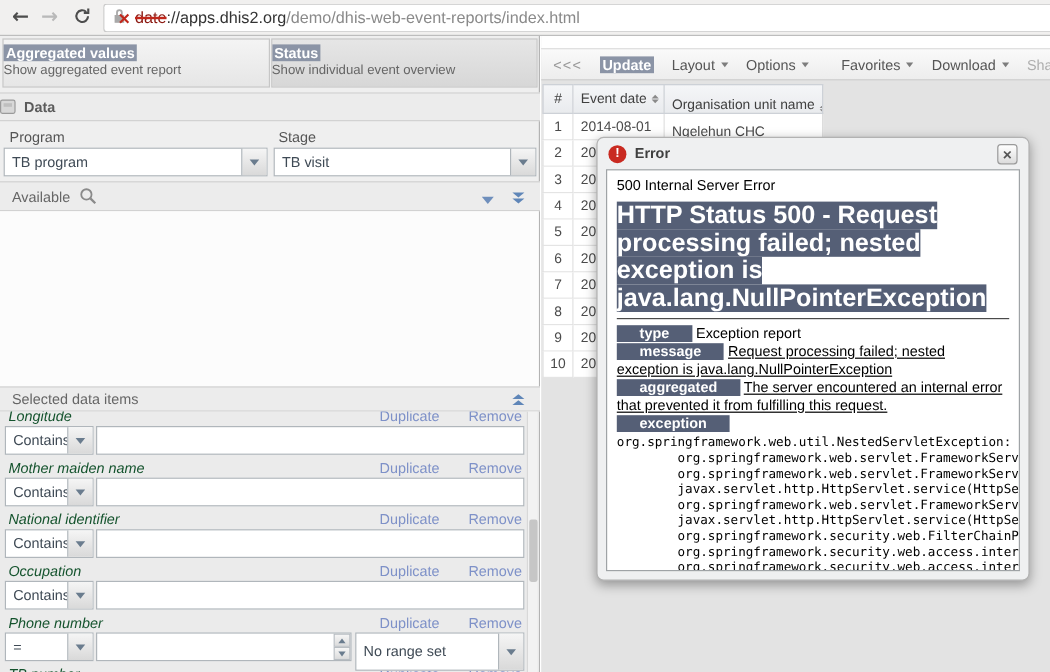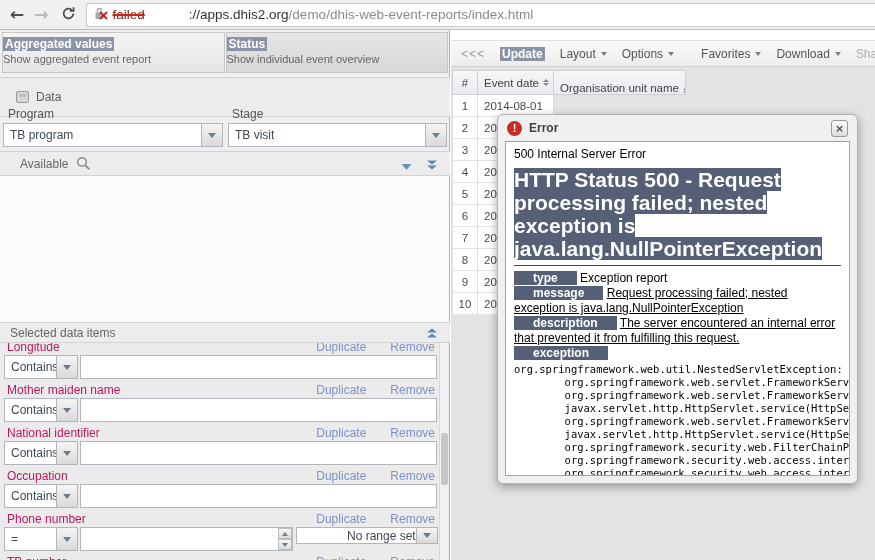--- a/index.html
+++ b/index.html
@@ -152,7 +152,7 @@
         <line x1="14" y1="6" x2="7" y2="13" stroke="#c1271b" stroke-width="1.8"></line>
       </svg>
     </span>
-    <span id="url-text"><span class="scheme">failed</span><span class="host">://apps.dhis2.org</span><span class="path">/demo/dhis-web-event-reports/index.html</span></span>
+    <span id="url-text"><span class="scheme">date</span><span class="host">://apps.dhis2.org</span><span class="path">/demo/dhis-web-event-reports/index.html</span></span>
   </div>
 </div>
 

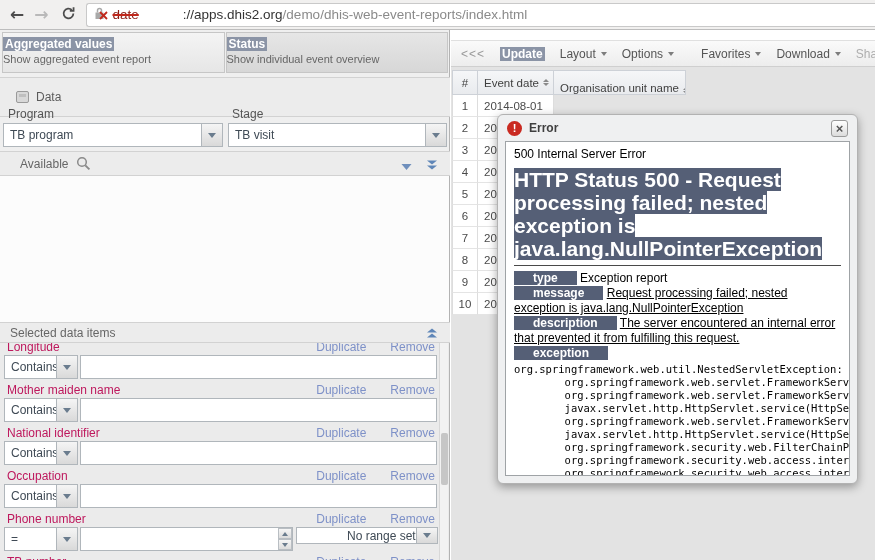--- a/index.html
+++ b/index.html
@@ -19,7 +19,7 @@
     border-radius:3px 0 0 3px; border-right:none; display:flex; align-items:center; padding:0 6px; overflow:hidden; }
   #url-text{ font-size:13.5px; white-space:nowrap; margin-left:5px; }
   .scheme{ color:#8c1a12; text-decoration:line-through; text-decoration-color:#c1271b; text-decoration-thickness:2px; }
-  .host{ color:#333;margin-left:44px; }
+  .host{ color:#333; }
   .path{ color:#8a8a8a; }
 
   

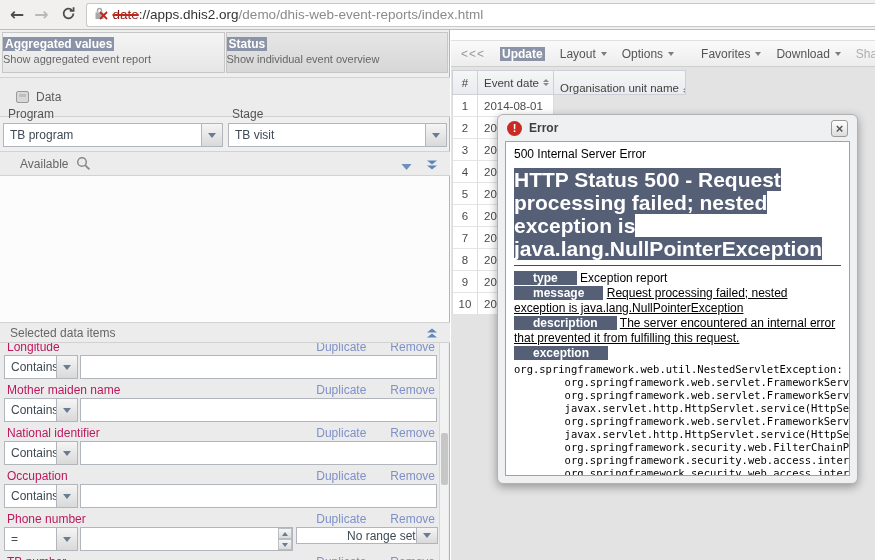--- a/index.html
+++ b/index.html
@@ -36,7 +36,7 @@
   .section-header{ position:absolute; left:0; width:450px; background:#ececec;
     border-top:1px solid #d2d2d2; border-bottom:1px solid #d2d2d2;
     display:flex; align-items:center; color:#5b5b5b; }
-  #data-header{ top:47px; height:40px; font-weight:normal; padding-left:16px; }
+  #data-header{ top:47px; height:24px; font-weight:bold; padding-left:0; }
   #data-icon{ width:13px; height:12px; border:1px solid #9a9a9a; border-radius:2px;
     background:#d8d8d8; margin-right:7px; position:relative; }
   #data-icon::after{ content:""; position:absolute; left:2px; top:2px; right:2px; height:3px; background:#bfbfbf; }

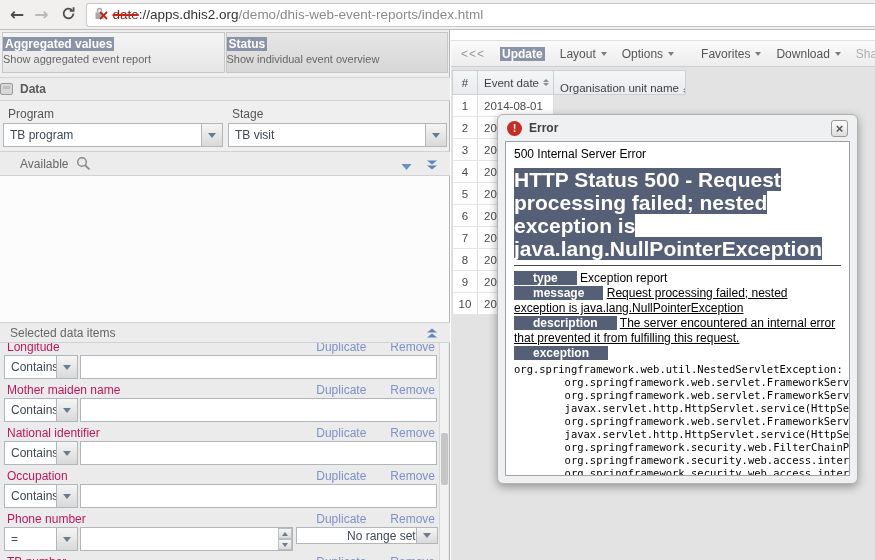--- a/index.html
+++ b/index.html
@@ -407,6 +407,7 @@
     <div class="tr">
         <div class="td c-num">1</div>
         <div class="td c-date">2014-08-01</div>
+        <div class="td c-org">Ngelehun CHC</div>
       </div>
     <div class="tr">
         <div class="td c-num">2</div>

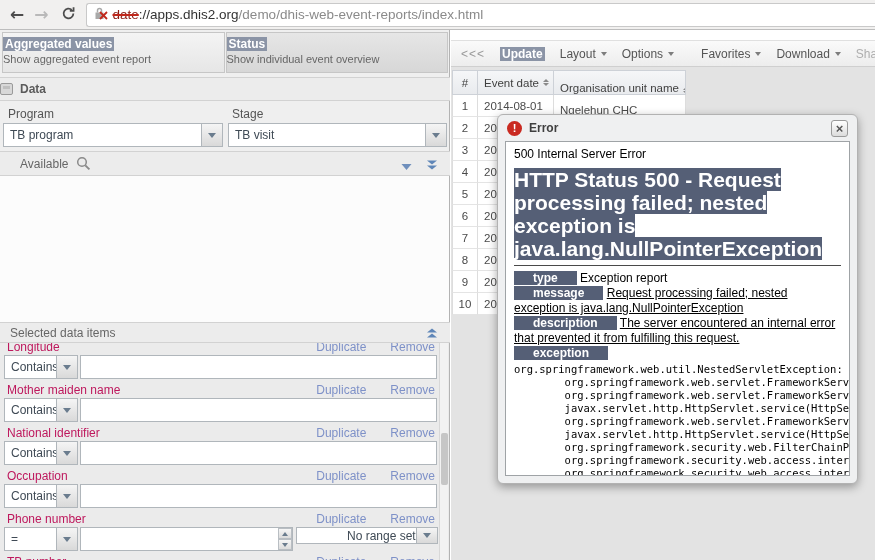--- a/index.html
+++ b/index.html
@@ -48,7 +48,7 @@
     background:linear-gradient(#f5f5f5,#d9d9d9); display:flex; align-items:center; justify-content:center; cursor:pointer; }
   .car{ width:0; height:0; border-left:4px solid transparent; border-right:4px solid transparent; border-top:5px solid #6a7c8e; }
 
-  #available-header{ top:121px; height:25px; padding-left:20px; color:#666; }
+  #available-header{ top:121px; height:25px; padding-left:10px; color:#666; }
   #avail-search{ margin-left:8px; margin-top:2px; }
   #avail-icons{ position:absolute; right:12px; top:8px; display:flex; gap:14px; align-items:center; }
   #available-list{ position:absolute; left:0; top:146px; width:449px; height:146px; background:#fcfcfc; }

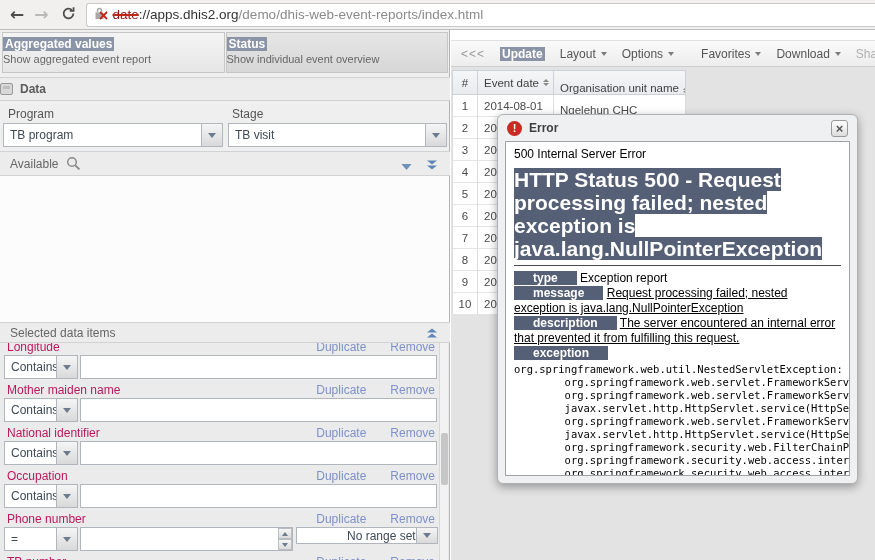--- a/index.html
+++ b/index.html
@@ -472,7 +472,7 @@
       <span>Exception report</span><br>
       <span class="fld-b">message</span>
       <span class="fld-u">Request processing failed; nested exception is java.lang.NullPointerException</span><br>
-      <span class="fld-b">description</span>
+      <span class="fld-b">aggregated</span>
       <span class="fld-u">The server encountered an internal error that prevented it from fulfilling this request.</span><br>
       <span class="fld-b">exception</span>
     </div>

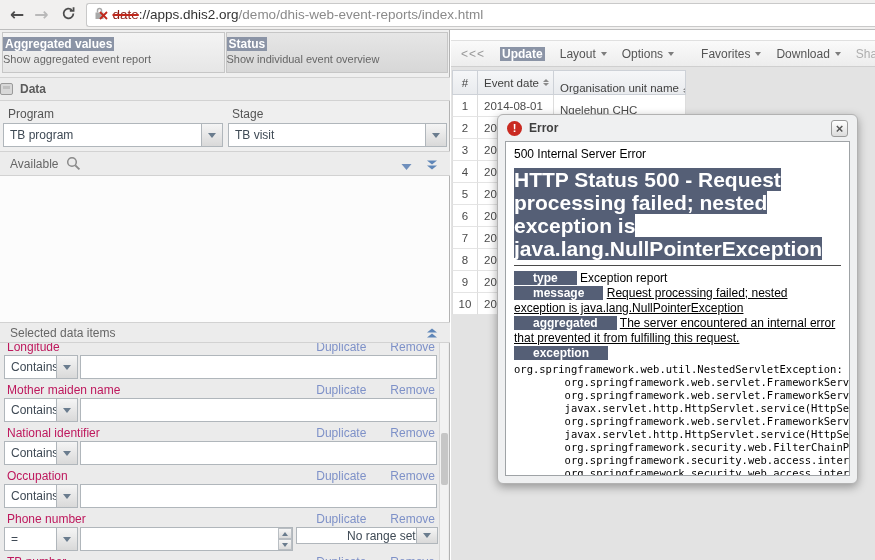--- a/index.html
+++ b/index.html
@@ -60,7 +60,7 @@
   #filter-inner{ margin-top:-6px; }
   .f-block{ height:43px; }
   .f-label-row{ height:17px; margin:0 14px 0 7px; padding-top:2px; display:flex; justify-content:space-between; align-items:center; }
-  .f-label{ color:#be185d; }
+  .f-label{ color:#14532d;font-style:italic; }
   .f-links{ display:flex; gap:24px; }
   .lnk{ color:#7e91c8; cursor:pointer; }
   .f-ctrl-row{ height:24px; margin:1px 12px 0 4px; display:flex; }

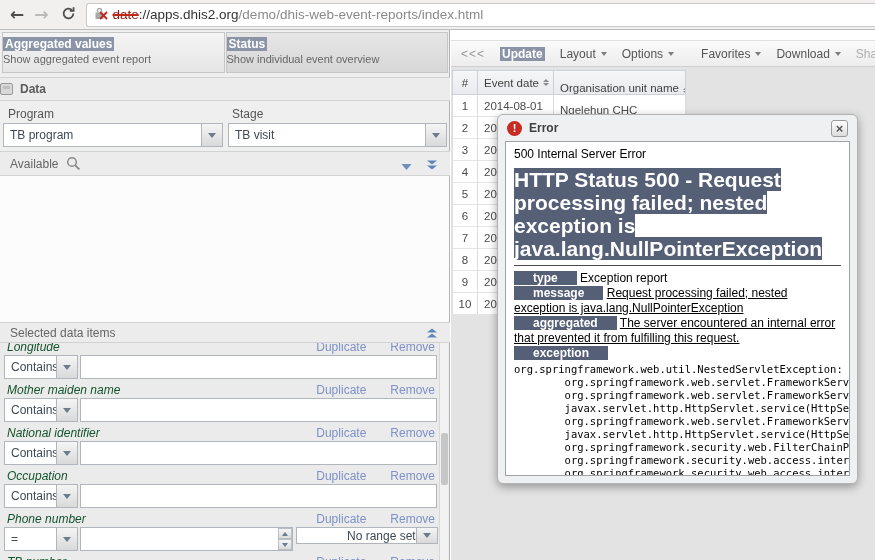--- a/index.html
+++ b/index.html
@@ -73,7 +73,7 @@
   .spin-btn{ flex:1; background:linear-gradient(#f6f6f6,#dcdcdc); border:1px solid #b9bec3; display:flex; align-items:center; justify-content:center; cursor:pointer; }
   .spin-btn .u{ width:0;height:0;border-left:3px solid transparent;border-right:3px solid transparent;border-bottom:4px solid #6a7c8e; }
   .spin-btn .d{ width:0;height:0;border-left:3px solid transparent;border-right:3px solid transparent;border-top:4px solid #6a7c8e; }
-  .rangecombo{ flex:1; margin-left:3px; height:17px;padding-left:44px; }
+  .rangecombo{ flex:1; margin-left:3px; height:32px; }
 
   #f-scrollbar{ position:absolute; right:1px; top:313px; width:9px; height:217px;
     background:#f2f2f2; border-left:1px solid #d8d8d8; }

